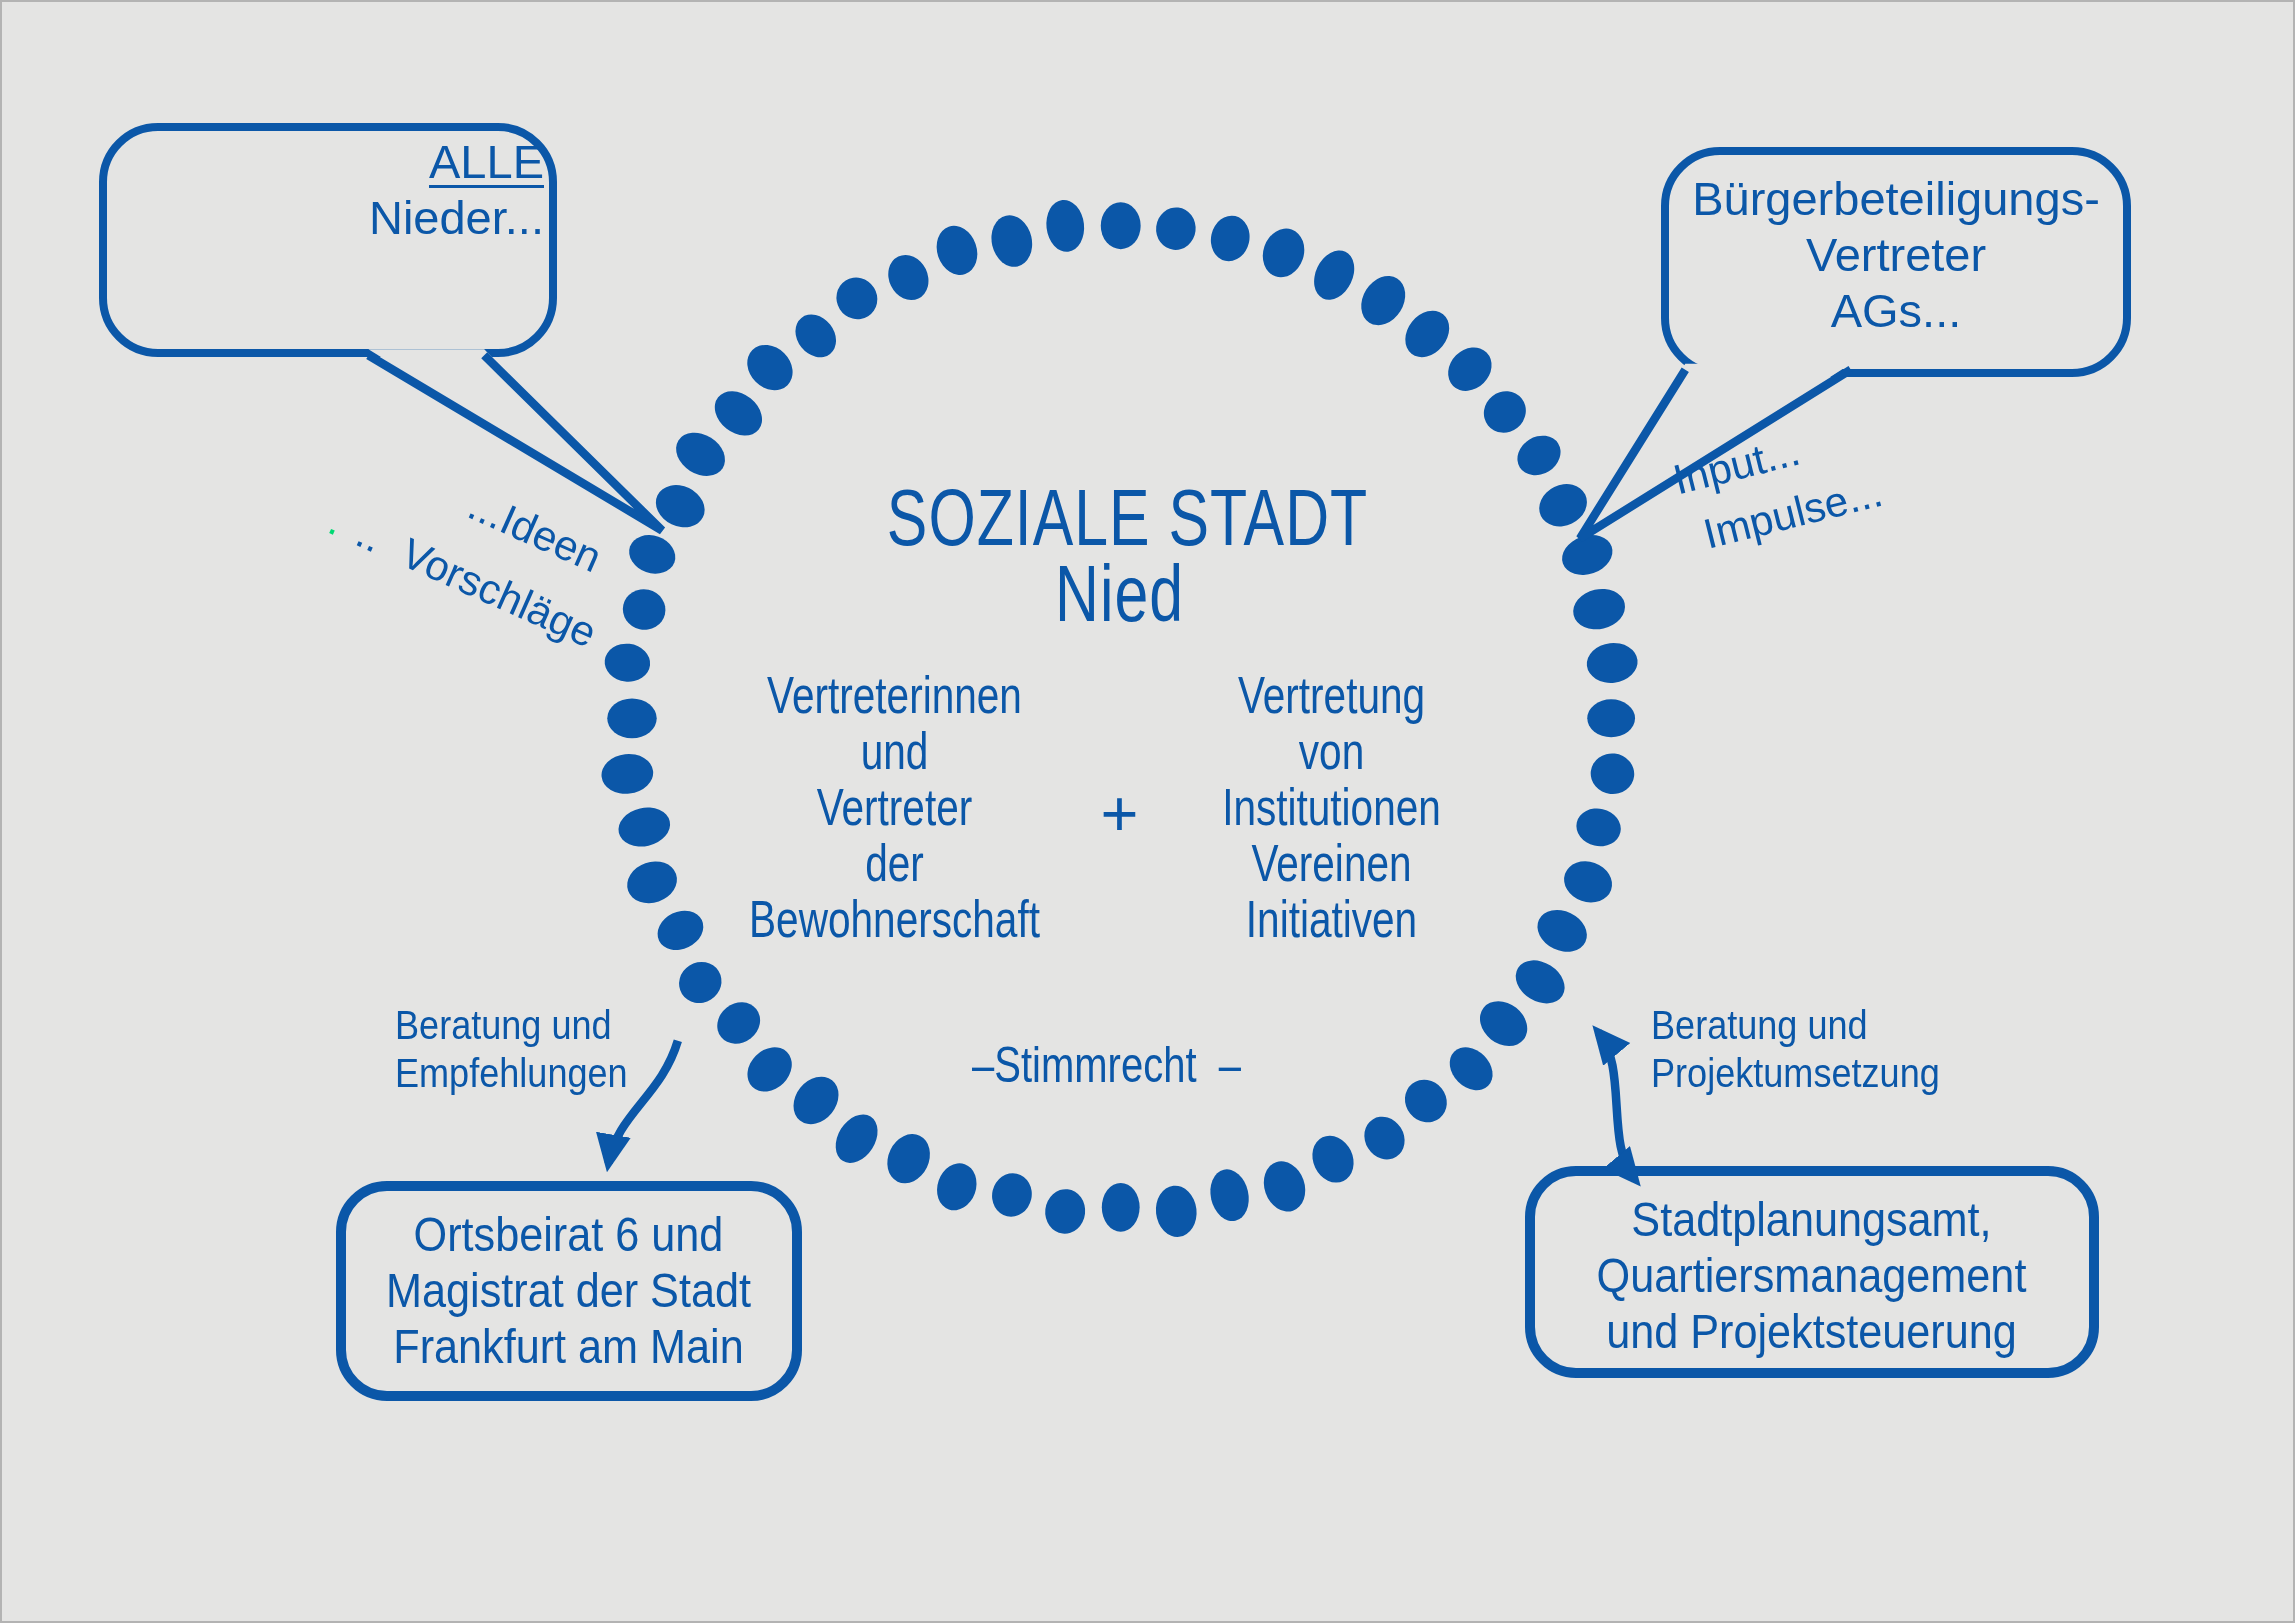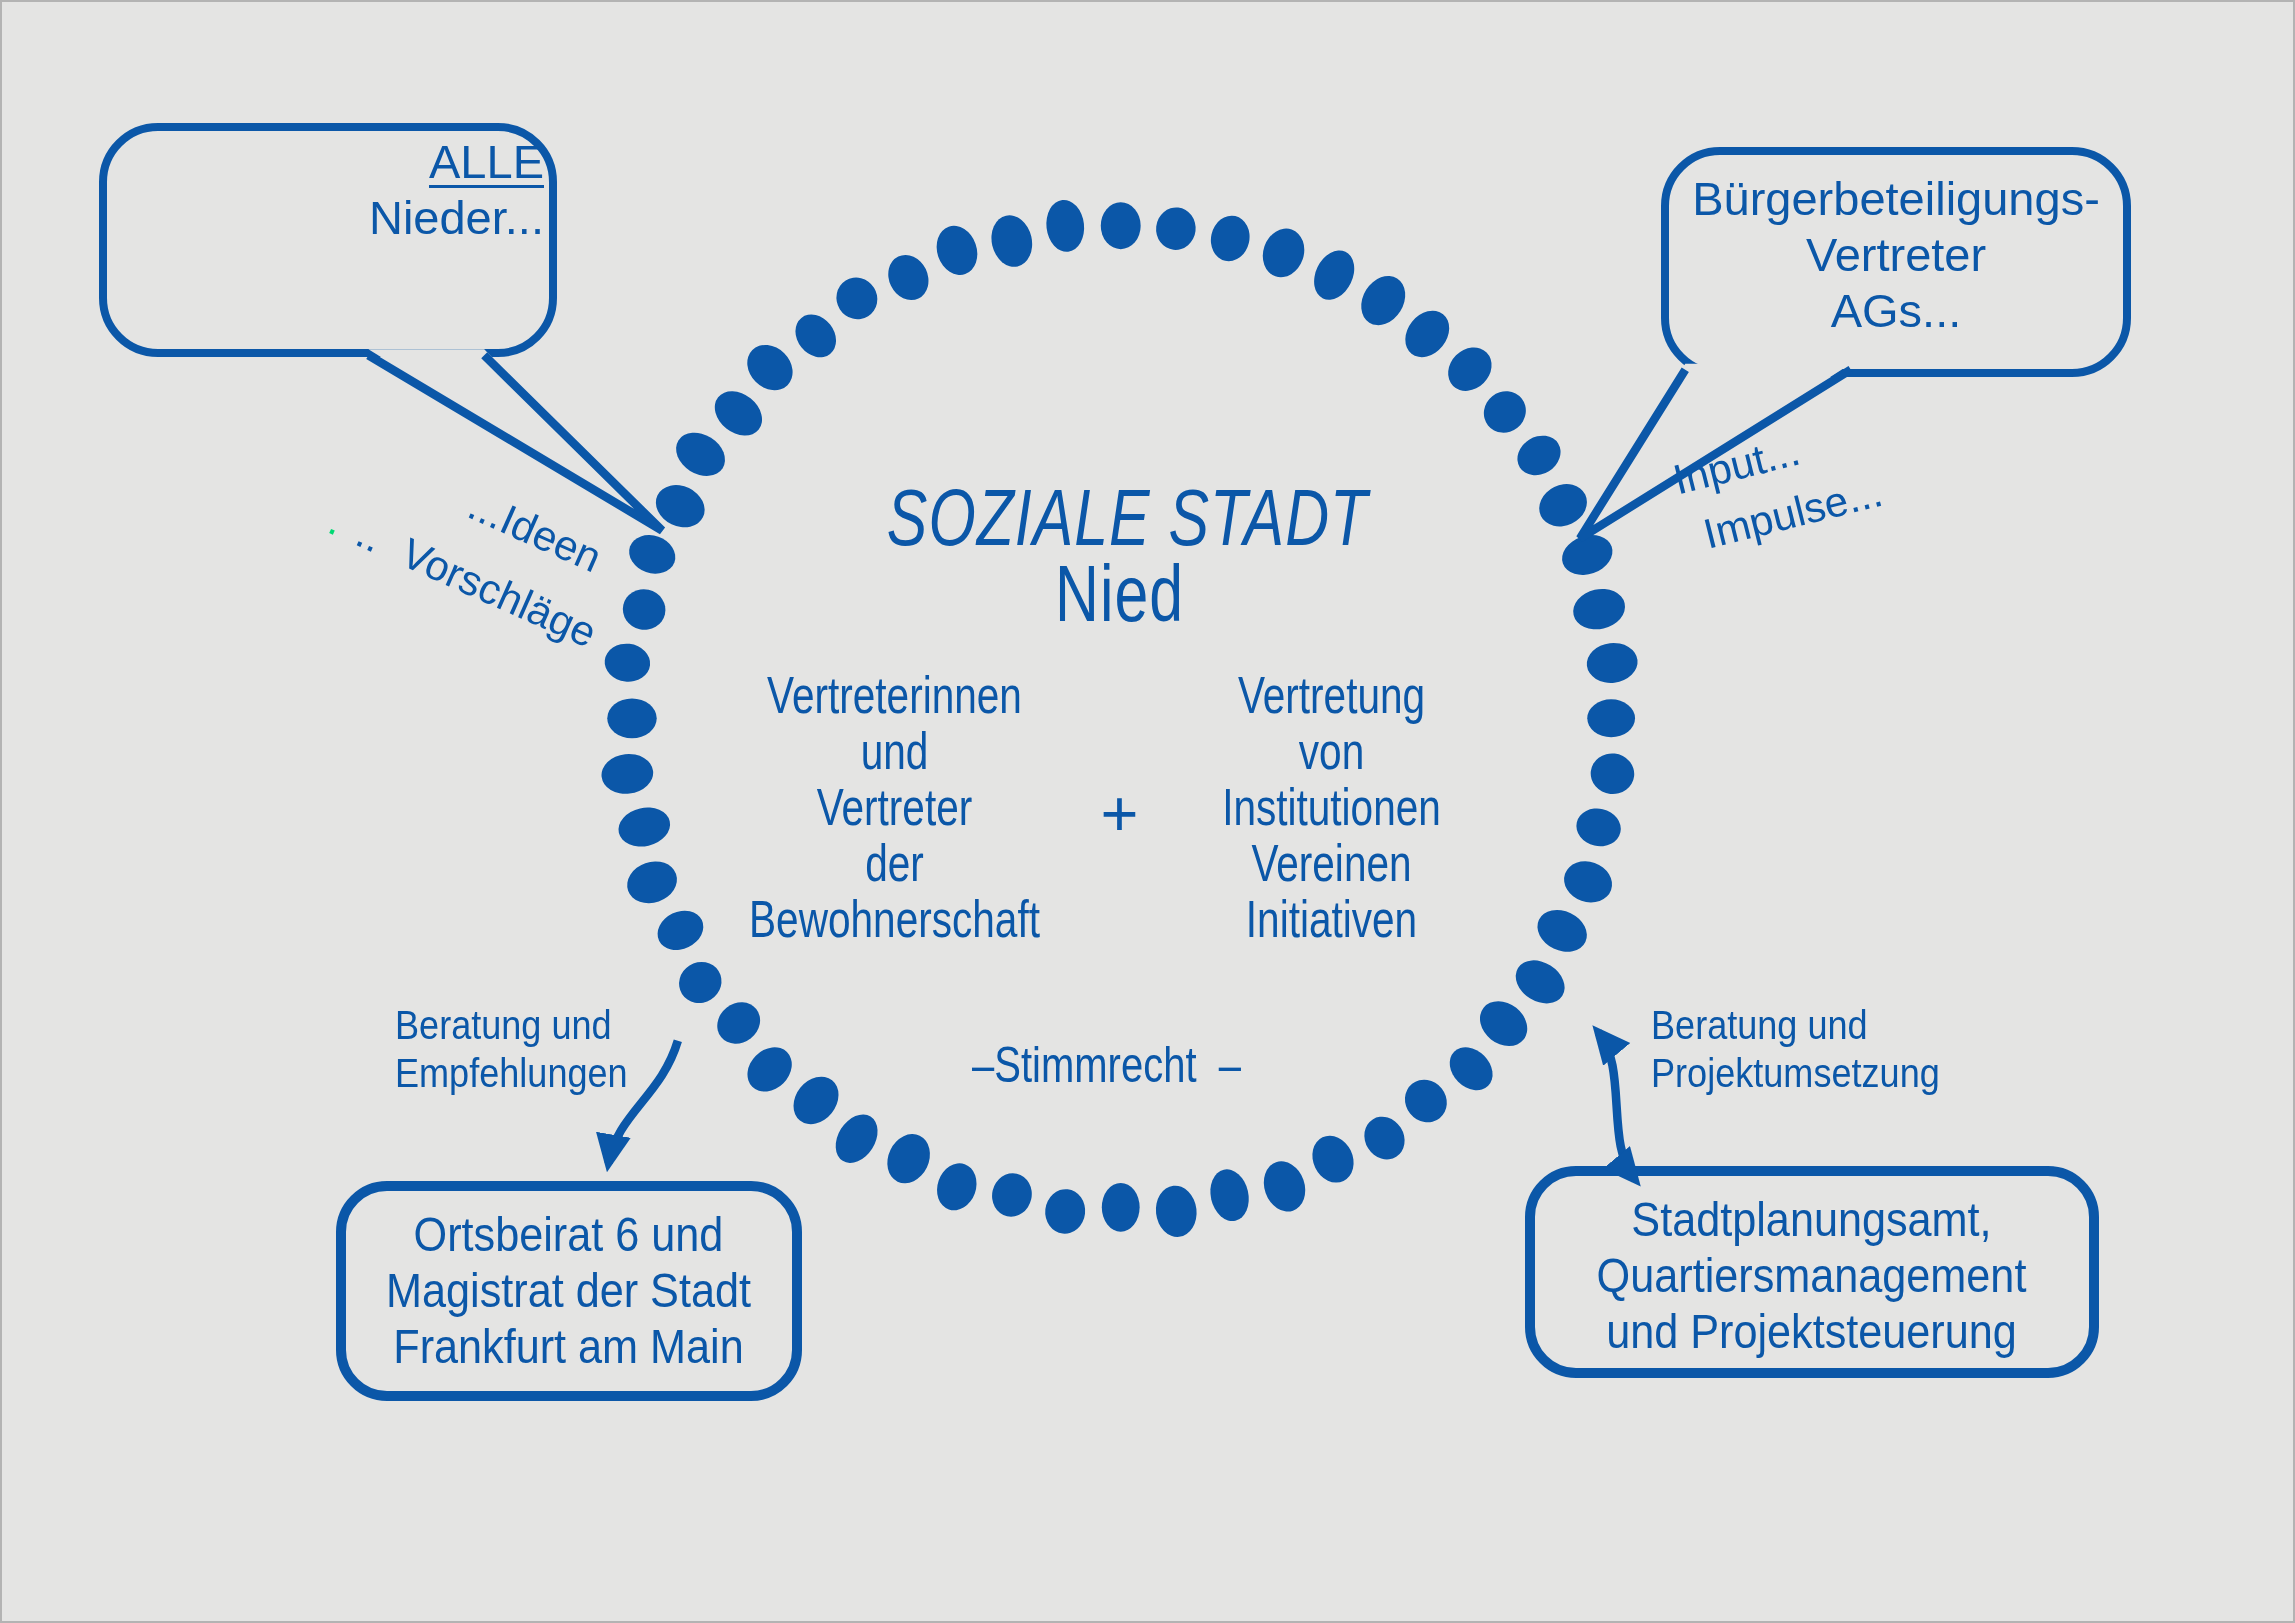--- a/index.html
+++ b/index.html
@@ -149,7 +149,7 @@
     <path class="stroke" style="stroke-width:13;" marker-start="url(#arrowStart)" marker-end="url(#arrowEnd)" d="M 2440 1575 C 2486 1630, 2450 1745, 2496 1800"></path>
   </svg>
 
-  <div class="txt" style="left:733px;top:476px;width:785px;font-style:italic;">
+  <div class="txt" style="left:733px;top:476px;width:785px;">
     <div class="title-sub">SOZIALE STADT</div>
   </div>
   <div class="txt" style="left:725px;top:552px;width:785px;">

